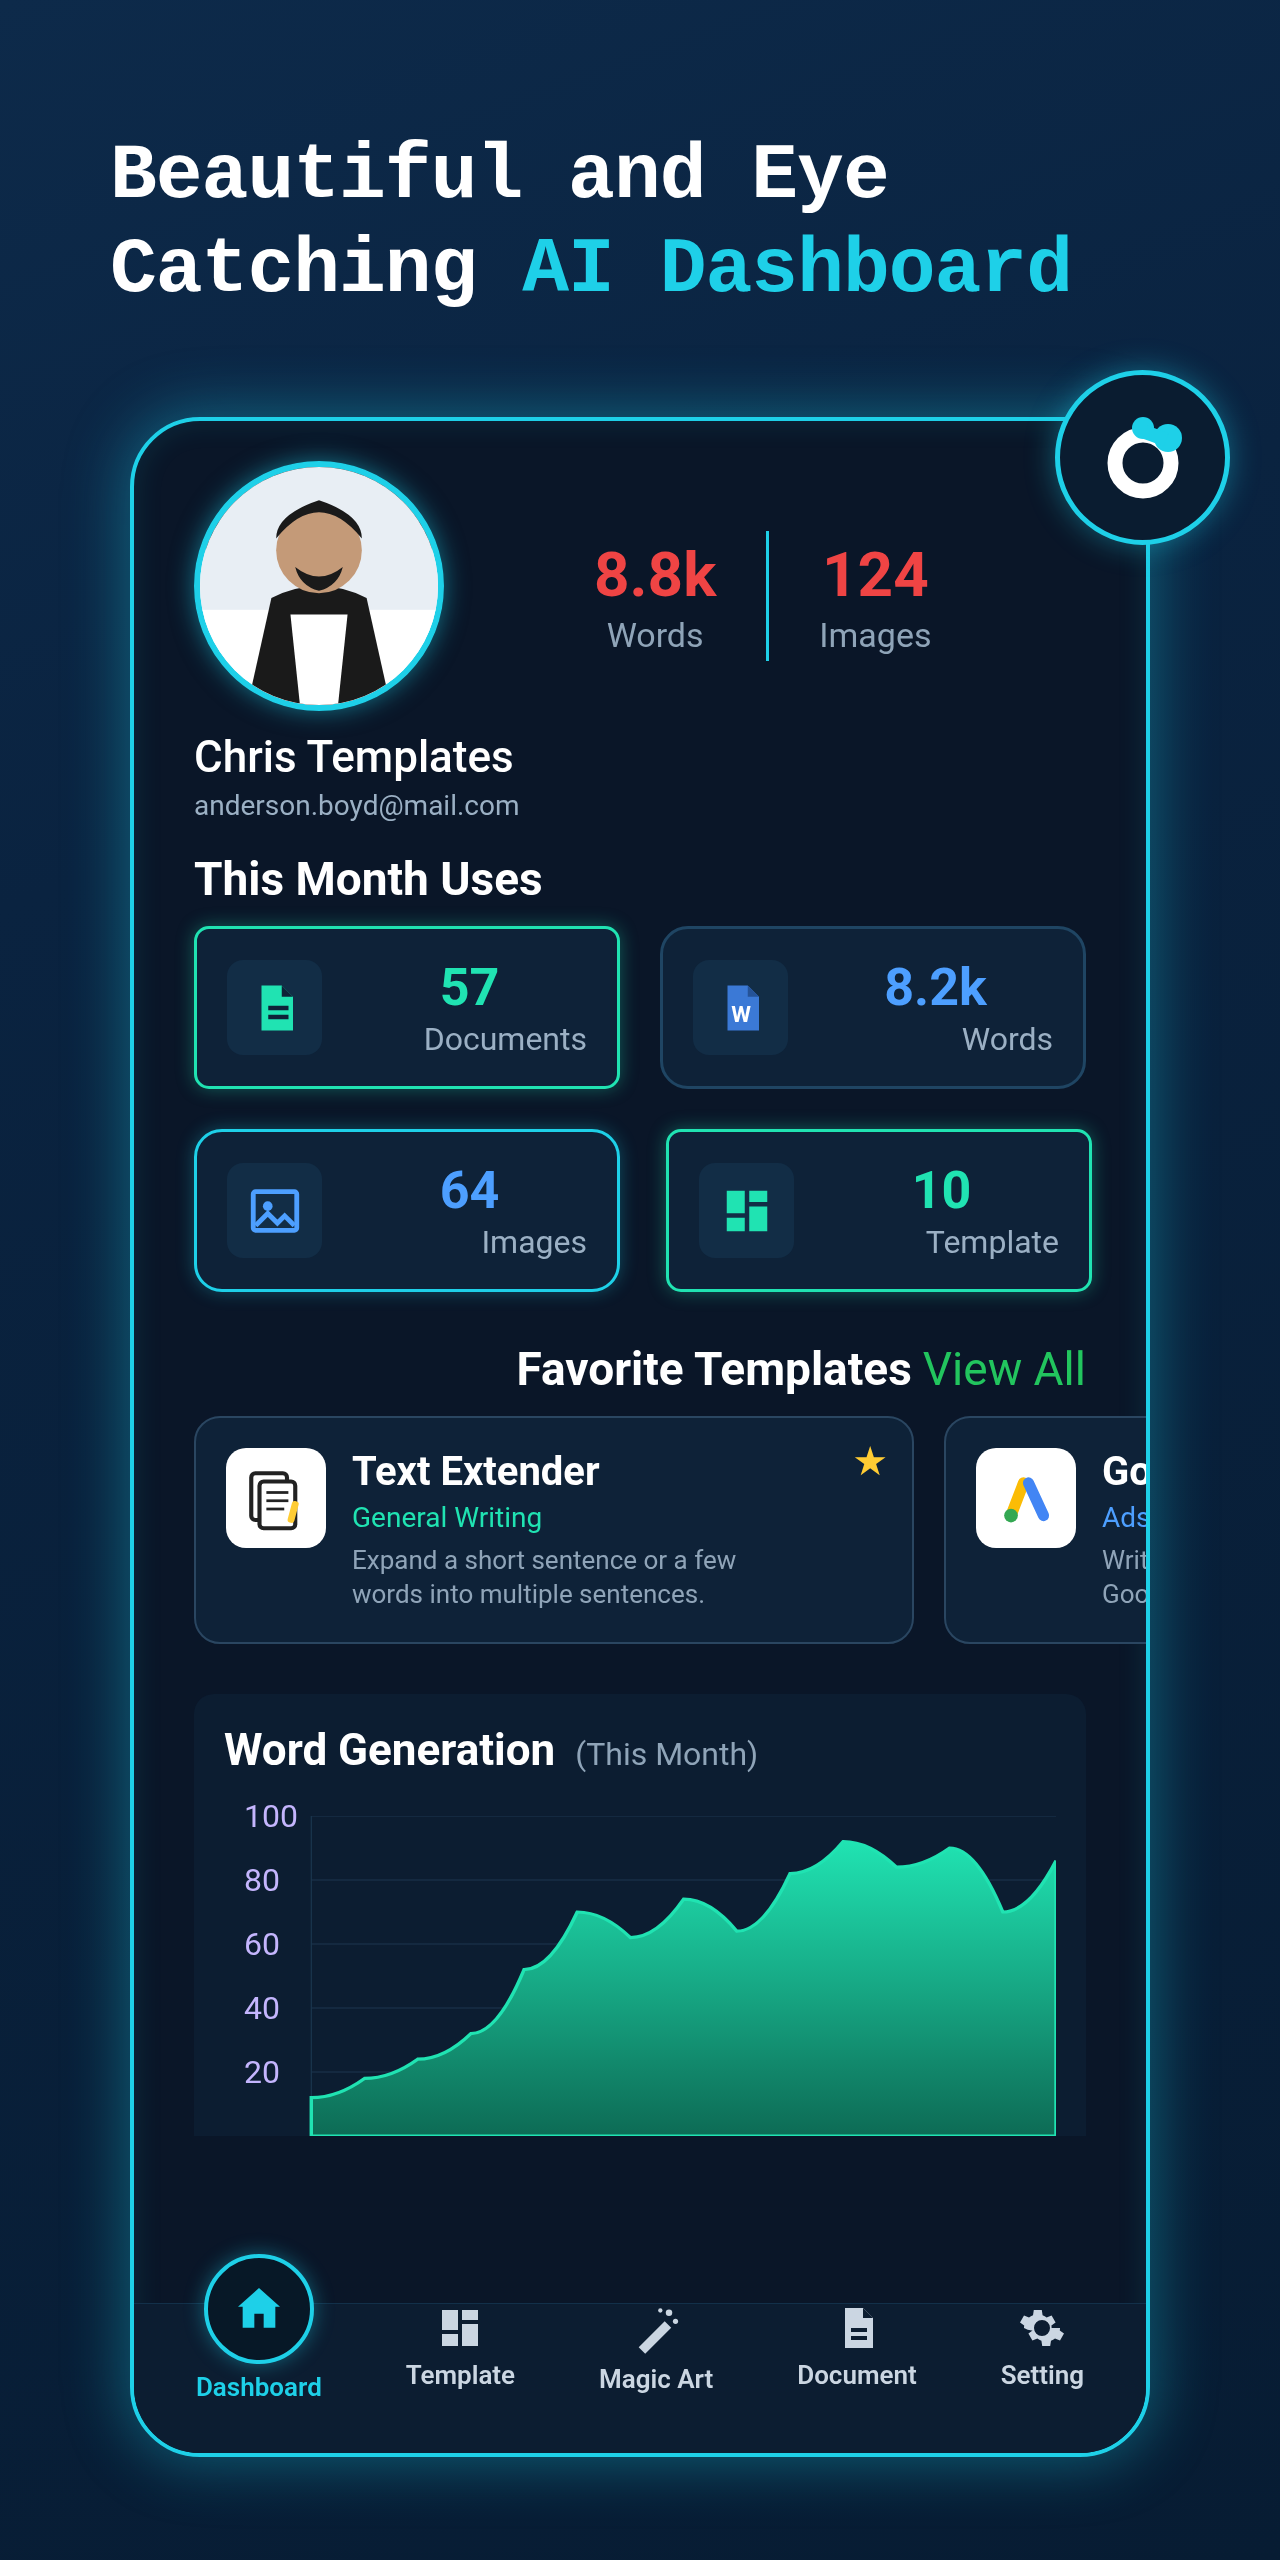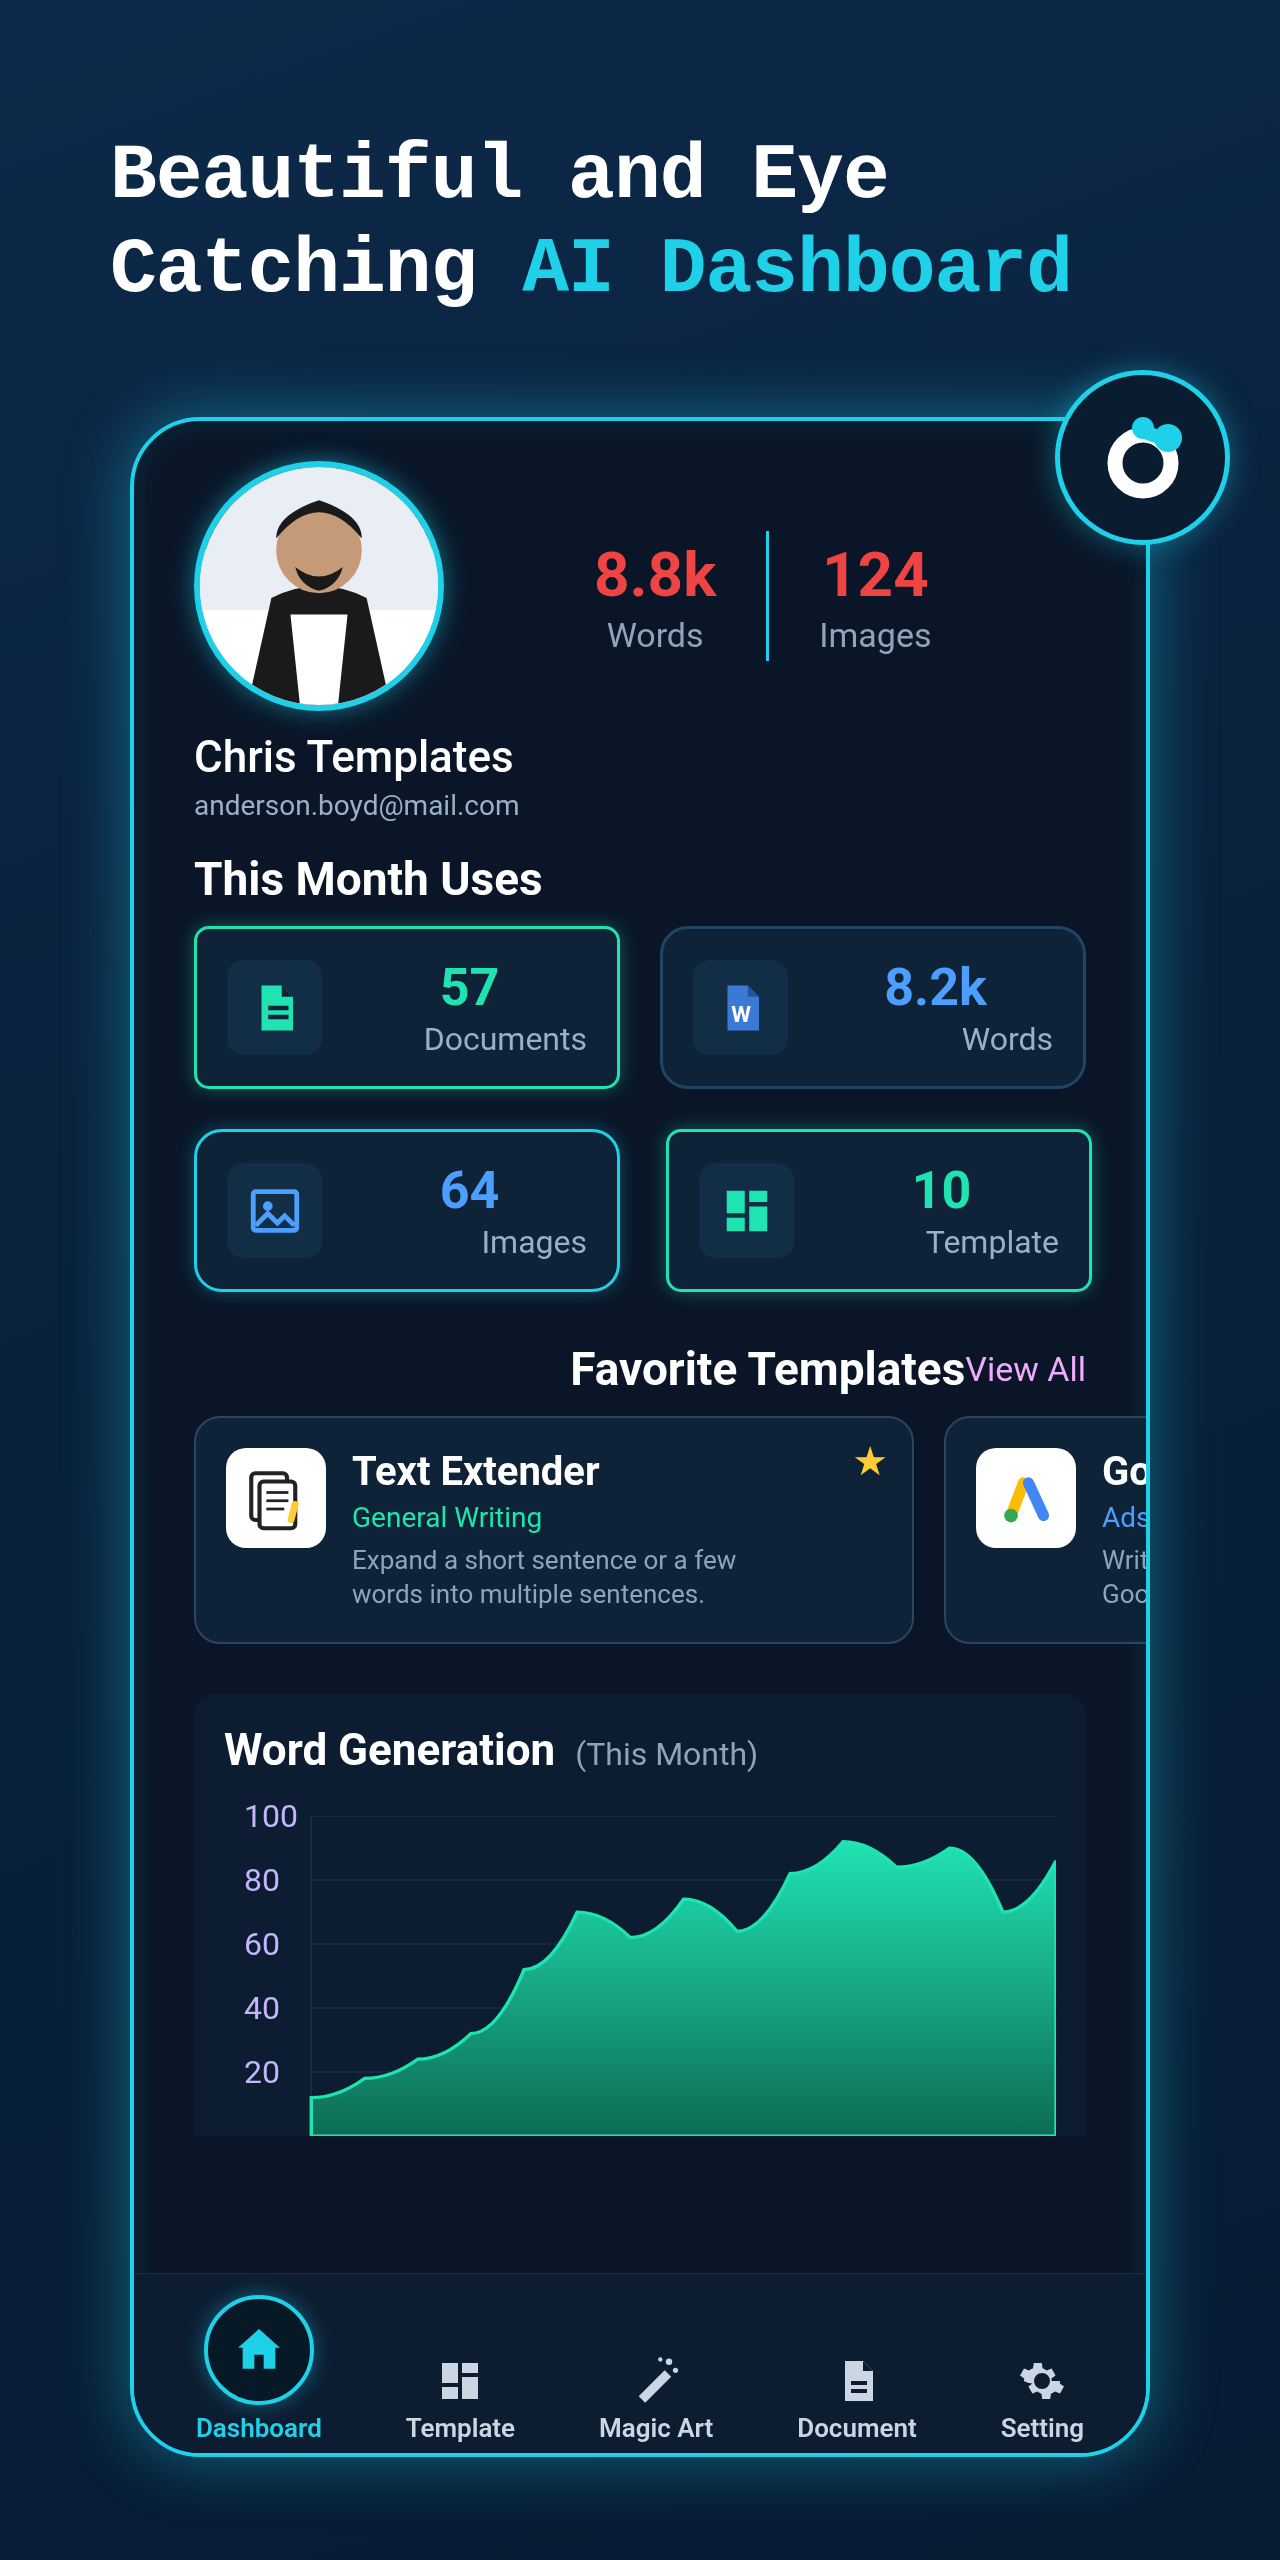--- a/index.html
+++ b/index.html
@@ -92,7 +92,7 @@
   .blue  { color: #4d9fff; }
   .row-head { display:flex; align-items:center; justify-content:flex-end; padding: 50px 30px 20px 30px;}
   .row-head h2 { font-size: 46px; font-weight: 700; }
-  .row-head .link { font-size: 34px; color: #f0abfc; }
+  .row-head .link { font-size: 46px; color: #22c55e; margin-left: 11px; }
   .templates-row { display:flex; gap:30px; padding:0 30px; }
   .tmpl-card {
     background: #0e2238;

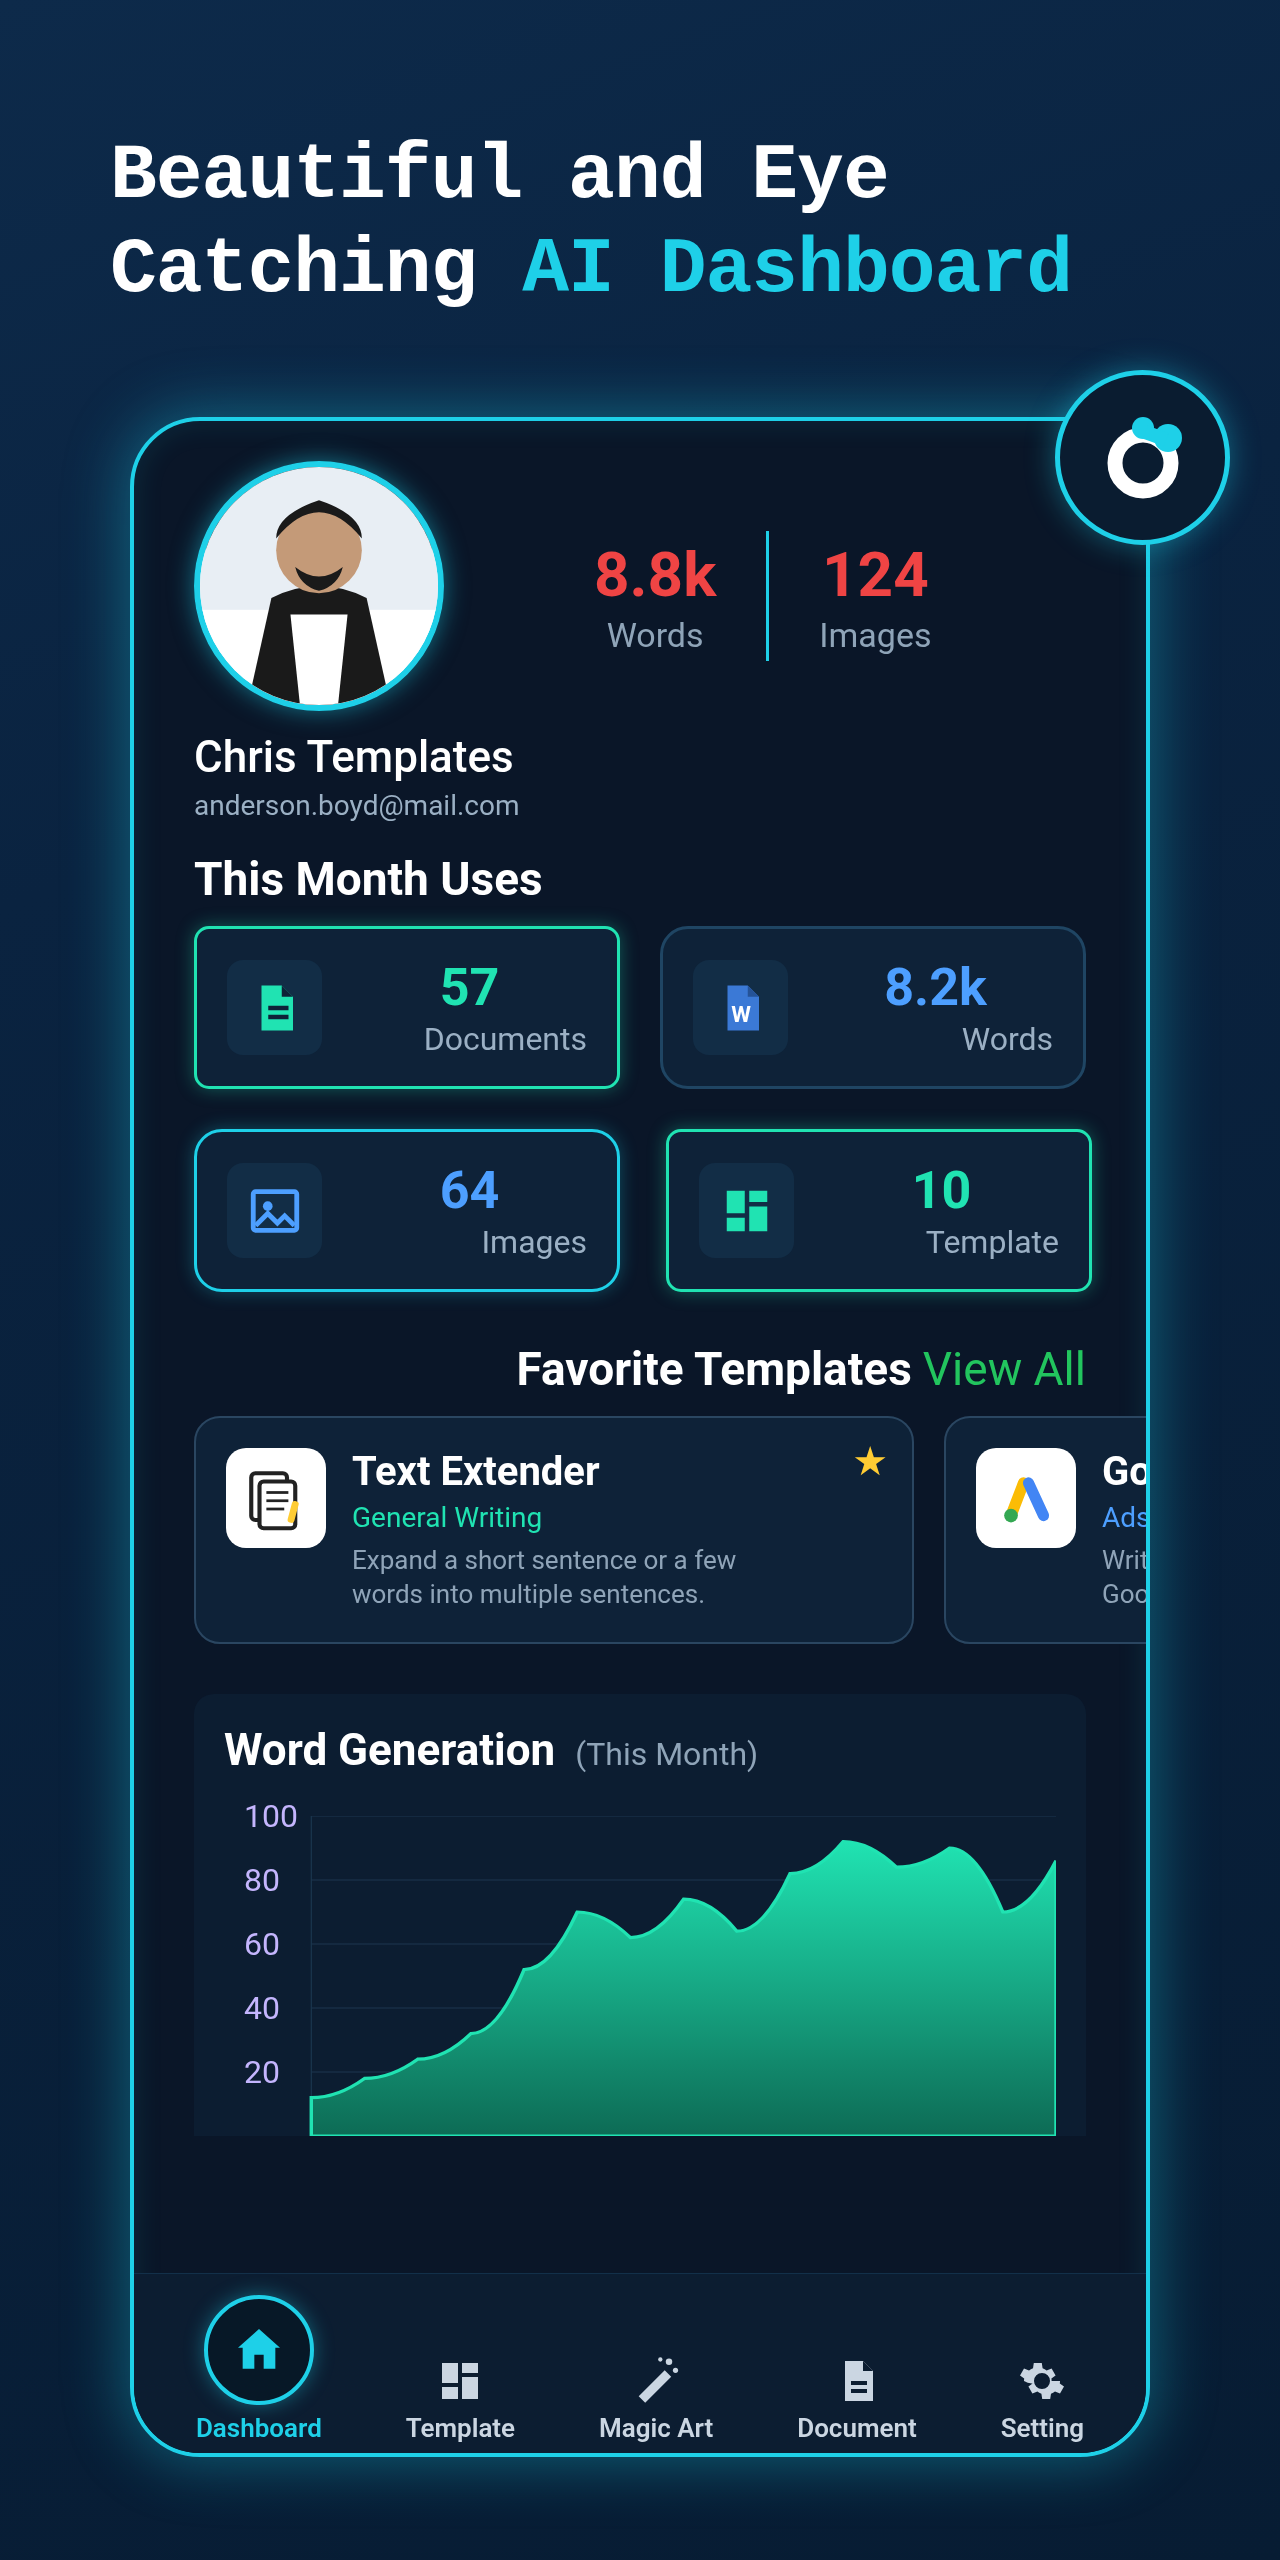--- a/index.html
+++ b/index.html
@@ -122,8 +122,8 @@
   .y-tick { position:absolute; left:-10px; font-size:32px; color:#c4b5fd; transform:translateY(-50%);}
   .navbar {
     position:absolute; bottom:0; left:0; right:0;
-    height:180px; background:#0c1d31;
-    display:flex; align-items:flex-end; justify-content:space-around;
+    height:150px; background:#0c1d31;
+    display:flex; align-items:flex-start; justify-content:space-around;
     padding:0 20px 10px 20px;
     border-top:1px solid #12304a;
   }

